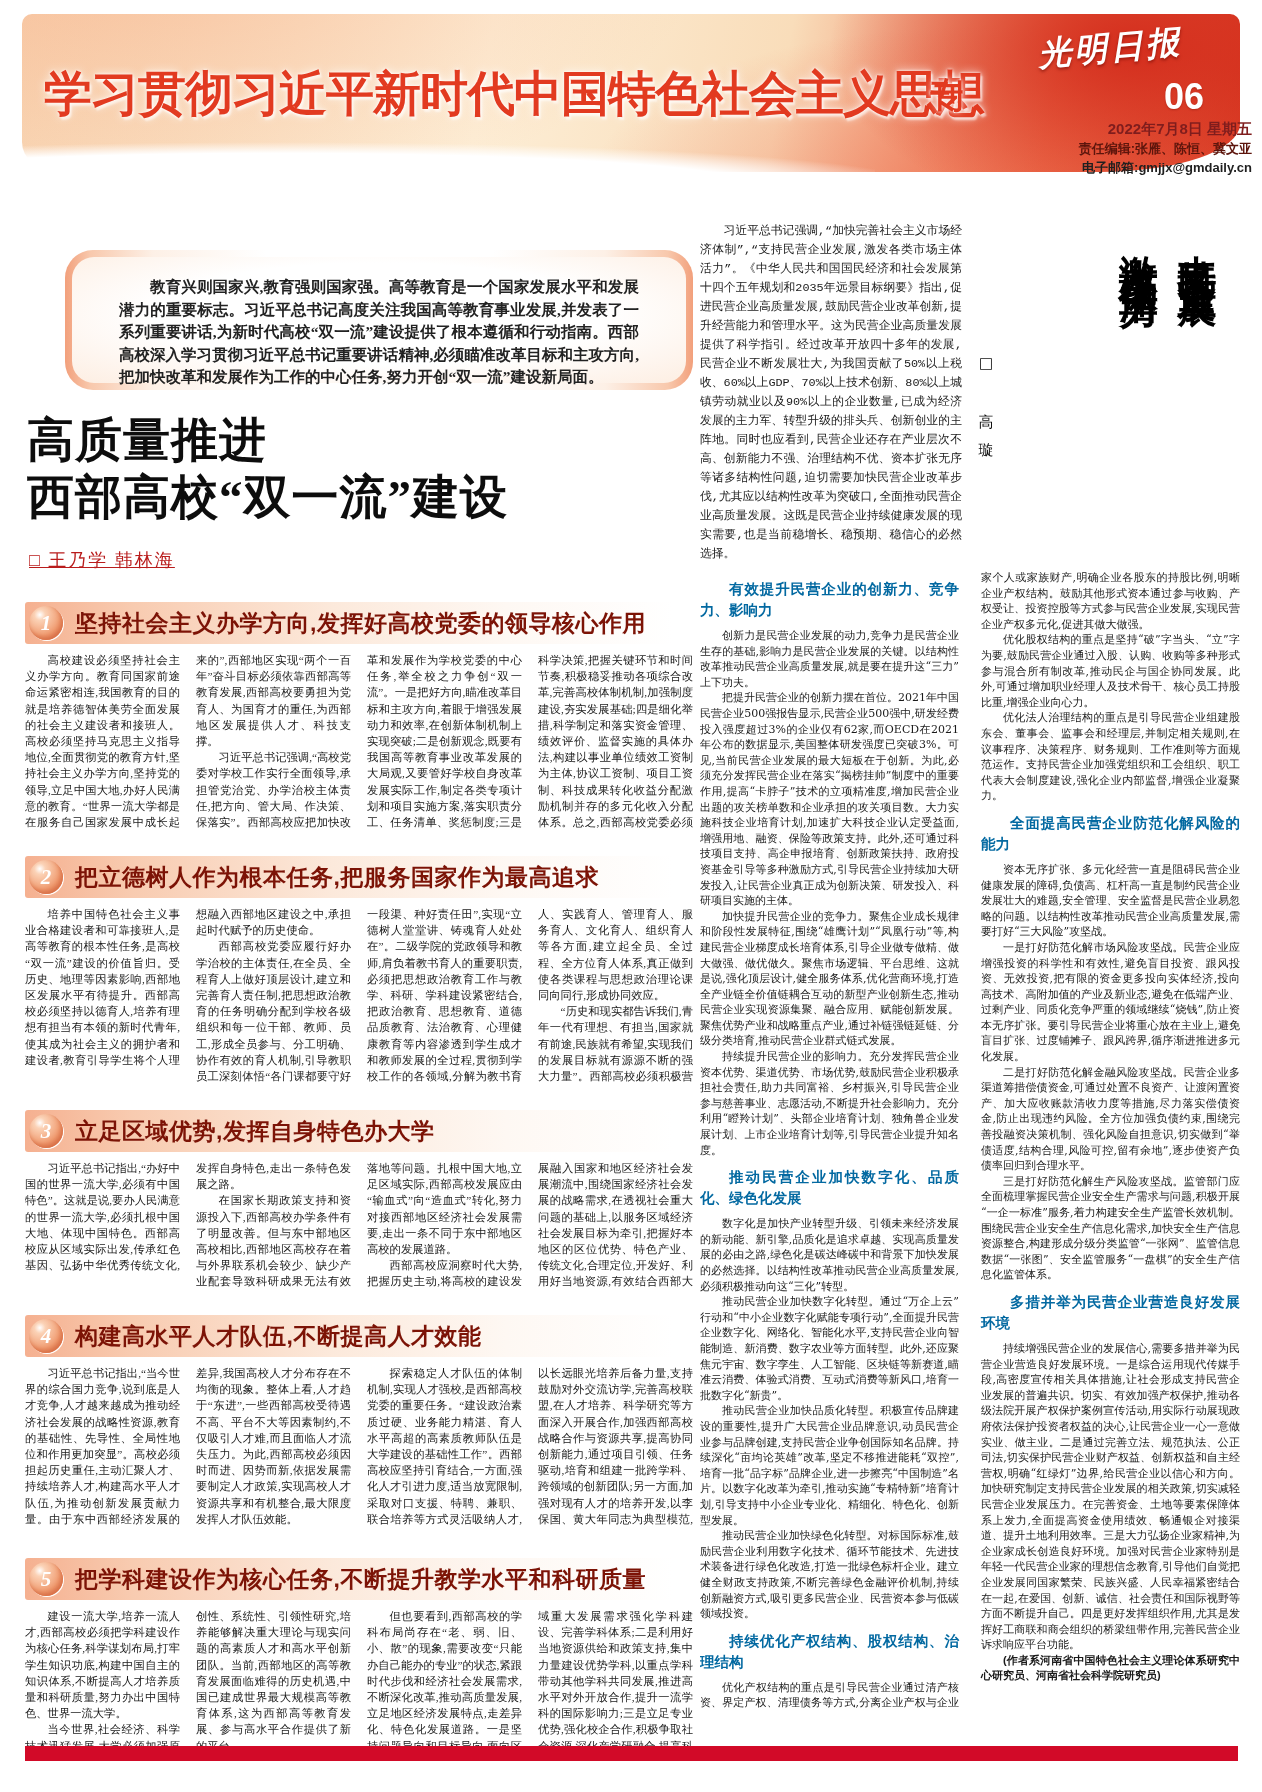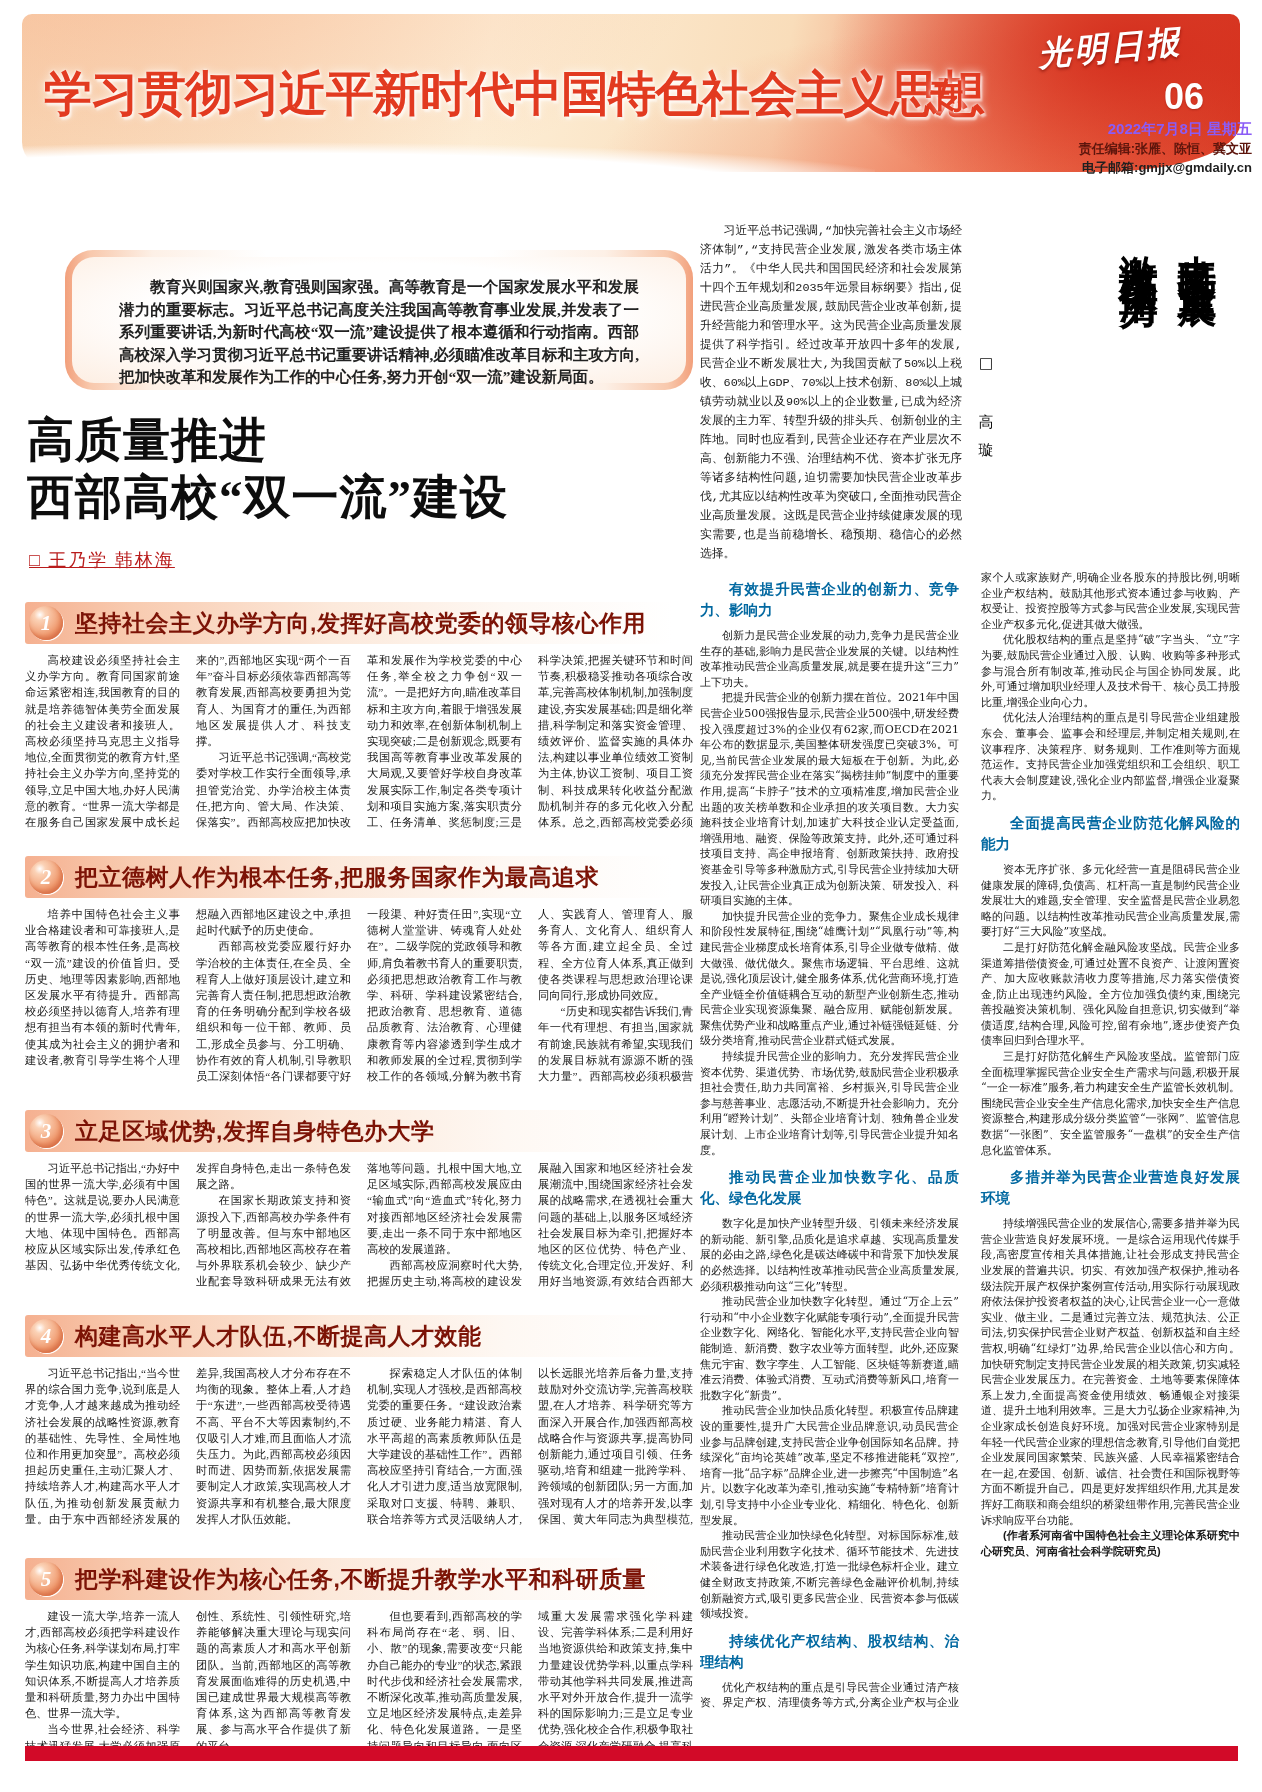--- a/index.html
+++ b/index.html
@@ -27,7 +27,7 @@
     font-size:36px;font-weight:bold;color:#fff;text-shadow:0 1px 2px rgba(120,10,0,.4);}
   .masthead-meta{position:absolute;right:10px;top:118px;text-align:right;line-height:1.45;
     font-family:"Liberation Sans",sans-serif;}
-  .meta-date{font-size:15px;font-weight:bold;color:#8b5cf6;}
+  .meta-date{font-size:15px;font-weight:bold;color:#7f1d1d;}
   .meta-editors{font-size:13px;font-weight:bold;color:#5d150c;}
   .meta-email{font-size:13px;font-weight:bold;color:#1f1f1f;}
   

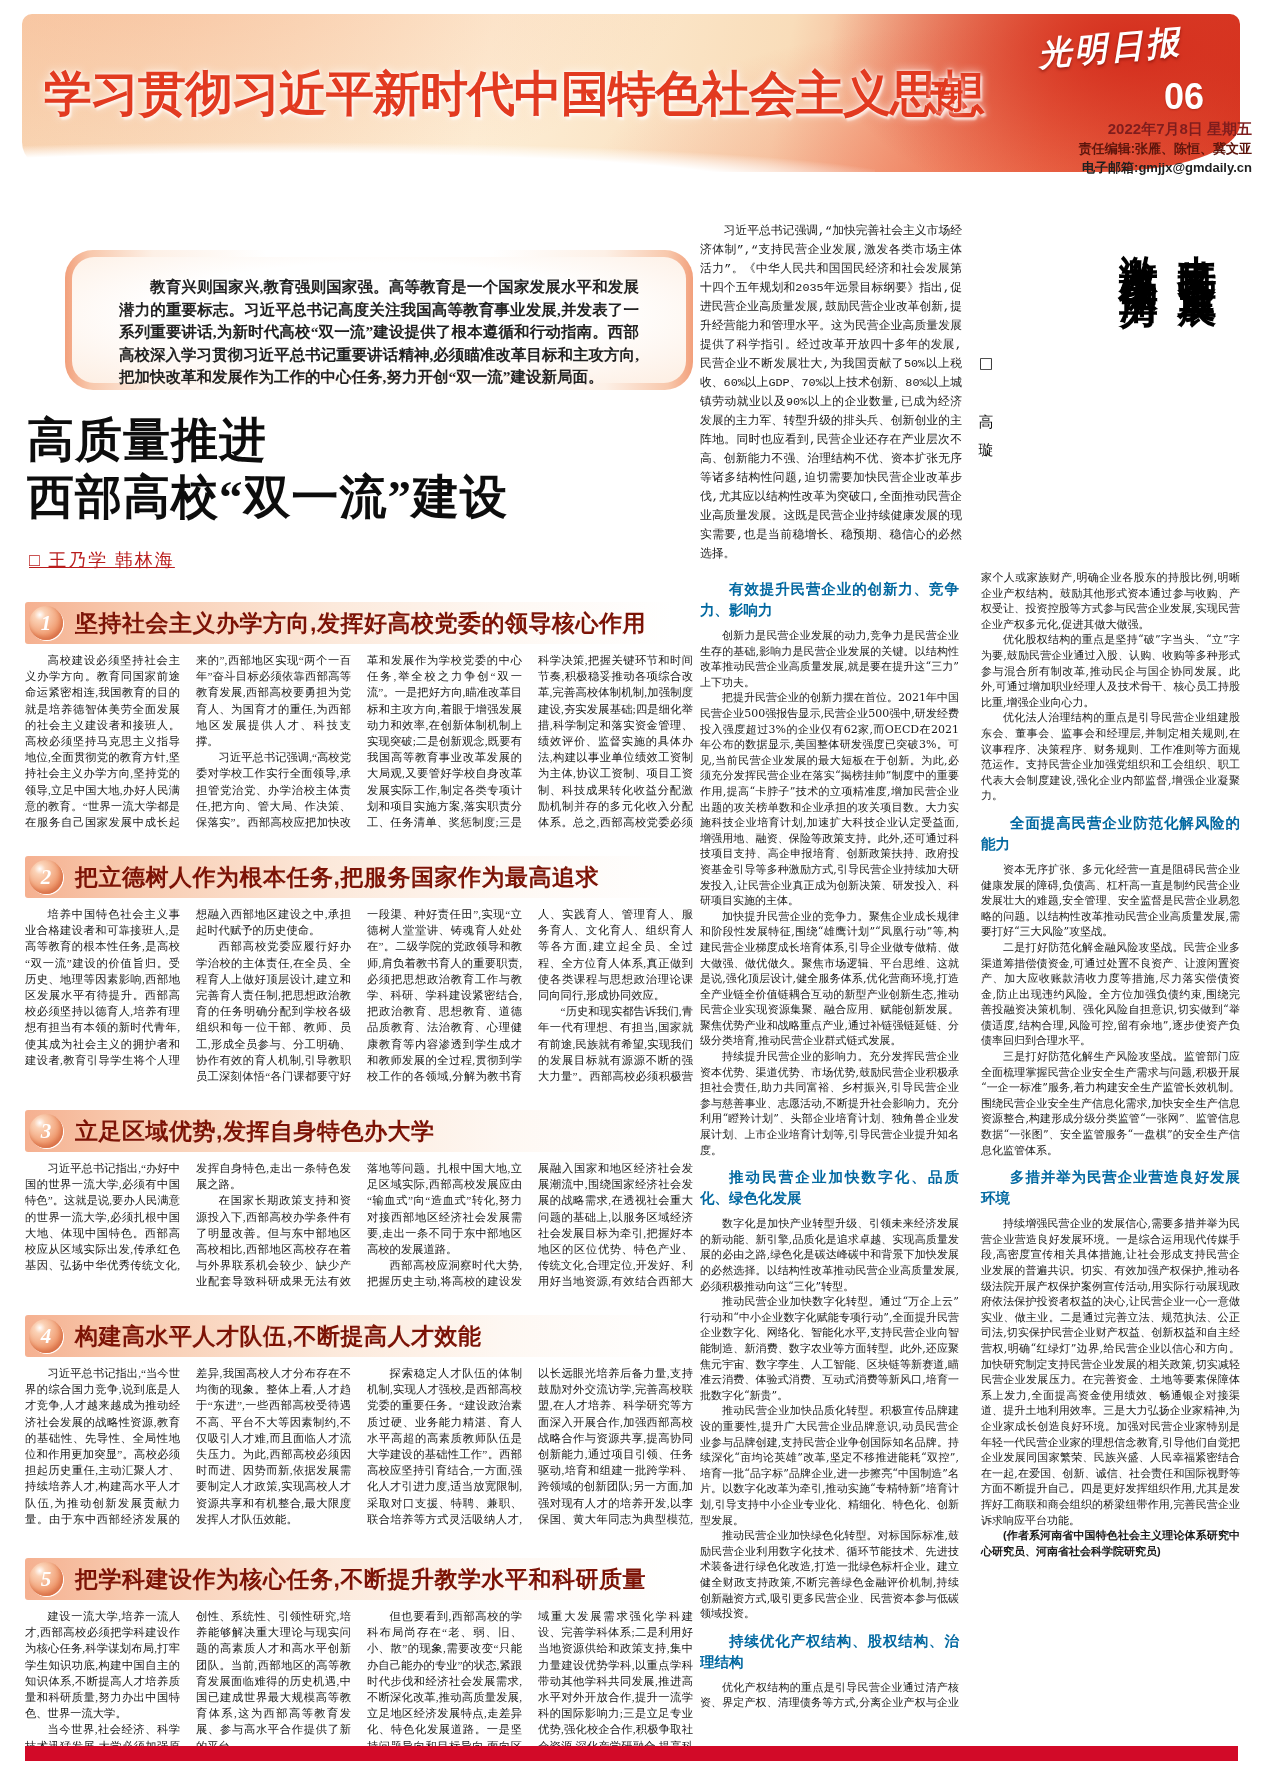--- a/index.html
+++ b/index.html
@@ -207,6 +207,7 @@
         <p>优化法人治理结构的重点是引导民营企业组建股东会、董事会、监事会和经理层,并制定相关规则,在议事程序、决策程序、财务规则、工作准则等方面规范运作。支持民营企业加强党组织和工会组织、职工代表大会制度建设,强化企业内部监督,增强企业凝聚力。</p>
         <p class="subhead">全面提高民营企业防范化解风险的能力</p>
         <p>资本无序扩张、多元化经营一直是阻碍民营企业健康发展的障碍,负债高、杠杆高一直是制约民营企业发展壮大的难题,安全管理、安全监督是民营企业易忽略的问题。以结构性改革推动民营企业高质量发展,需要打好“三大风险”攻坚战。</p>
+        <p>一是打好防范化解市场风险攻坚战。民营企业应增强投资的科学性和有效性,避免盲目投资、跟风投资、无效投资,把有限的资金更多投向实体经济,投向高技术、高附加值的产业及新业态,避免在低端产业、过剩产业、同质化竞争严重的领域继续“烧钱”,防止资本无序扩张。要引导民营企业将重心放在主业上,避免盲目扩张、过度铺摊子、跟风跨界,循序渐进推进多元化发展。</p>
         <p>二是打好防范化解金融风险攻坚战。民营企业多渠道筹措偿债资金,可通过处置不良资产、让渡闲置资产、加大应收账款清收力度等措施,尽力落实偿债资金,防止出现违约风险。全方位加强负债约束,围绕完善投融资决策机制、强化风险自担意识,切实做到“举债适度,结构合理,风险可控,留有余地”,逐步使资产负债率回归到合理水平。</p>
         <p>三是打好防范化解生产风险攻坚战。监管部门应全面梳理掌握民营企业安全生产需求与问题,积极开展“一企一标准”服务,着力构建安全生产监管长效机制。围绕民营企业安全生产信息化需求,加快安全生产信息资源整合,构建形成分级分类监管“一张网”、监管信息数据“一张图”、安全监管服务“一盘棋”的安全生产信息化监管体系。</p>
         <p class="subhead">多措并举为民营企业营造良好发展环境</p>

